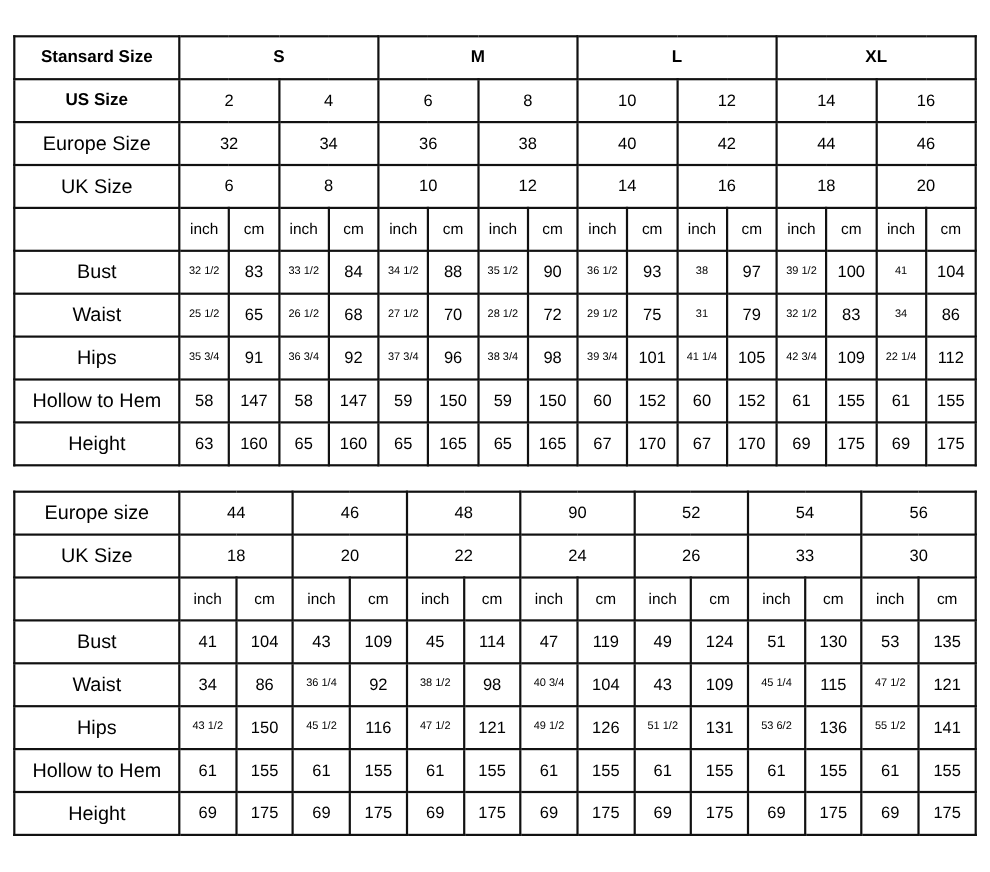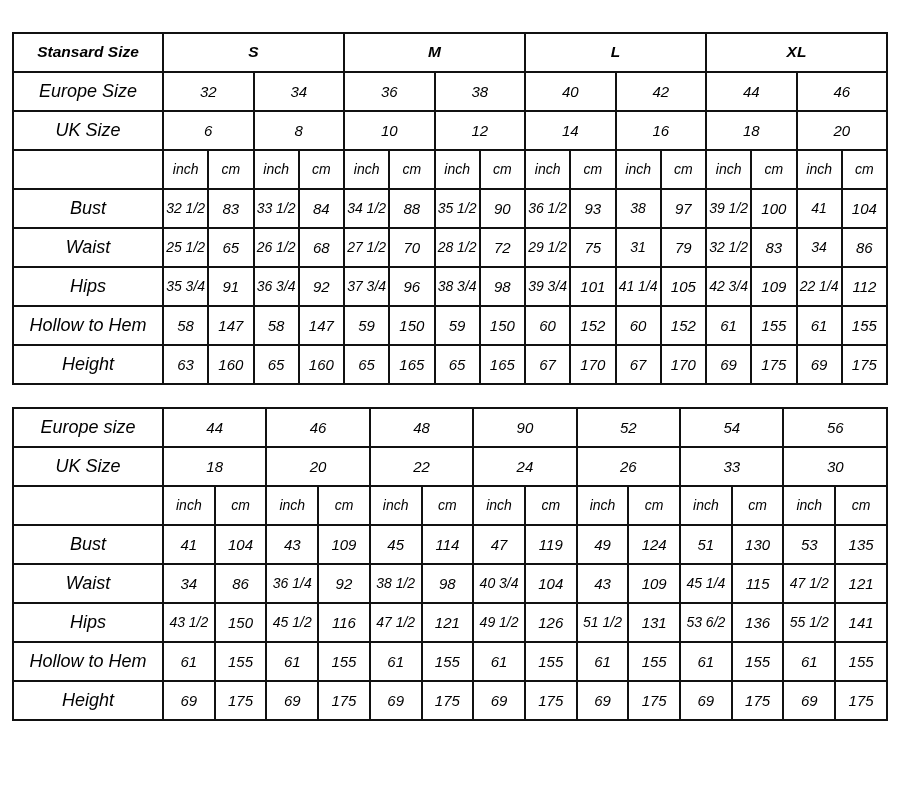--- a/index.html
+++ b/index.html
@@ -20,7 +20,6 @@
     height: 793px;
     box-sizing: border-box;
     padding: 32px 20px 12px 12px;
-    font-style: italic;
   }
   table {
     border-collapse: collapse;

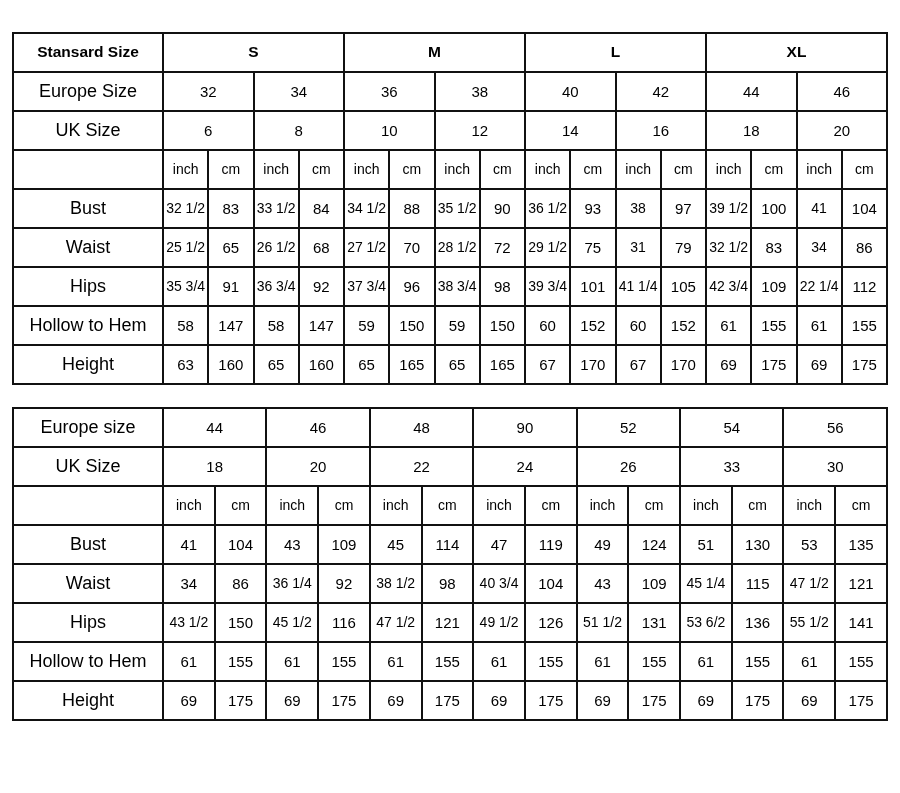--- a/index.html
+++ b/index.html
@@ -75,6 +75,17 @@
         <td class="bold" colspan="4">M</td>
         <td class="bold" colspan="4">L</td>
         <td class="bold" colspan="4">XL</td>
+      </tr>
+      <tr>
+        <td class="bold">US Size</td>
+        <td colspan="2">2</td>
+        <td colspan="2">4</td>
+        <td colspan="2">6</td>
+        <td colspan="2">8</td>
+        <td colspan="2">10</td>
+        <td colspan="2">12</td>
+        <td colspan="2">14</td>
+        <td colspan="2">16</td>
       </tr>
       <tr>
         <td class="rowlabel">Europe Size</td>

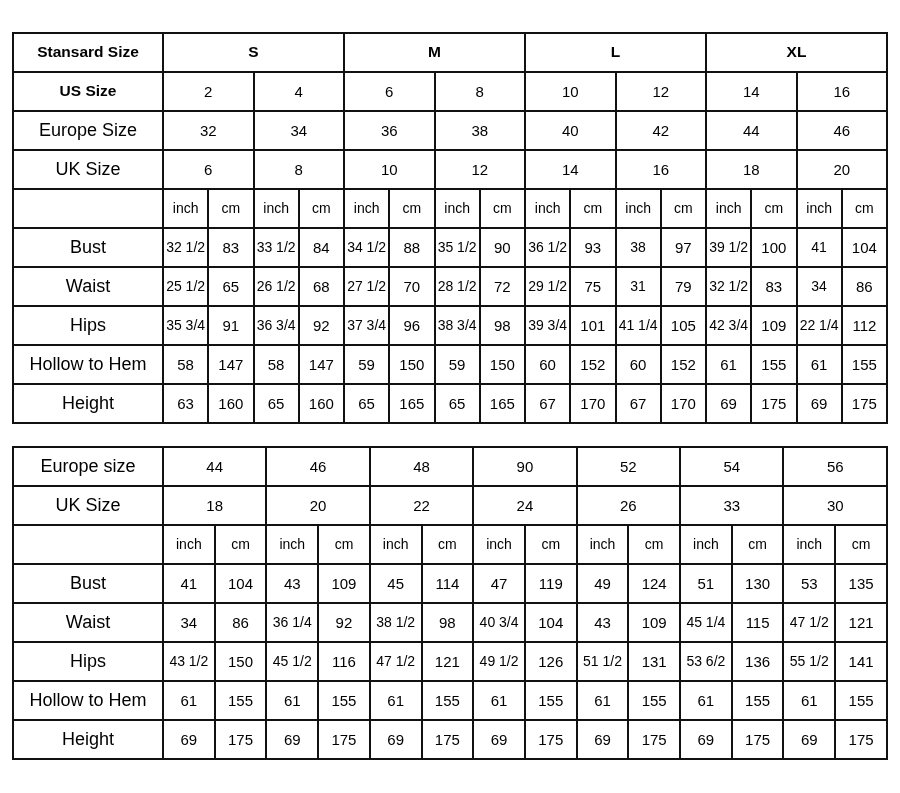--- a/index.html
+++ b/index.html
@@ -47,7 +47,7 @@
     font-size: 18px;
   }
   .small {
-    font-size: 14px;
+    font-size: 10px;
     text-align: center;
   }
   .unitrow td {

